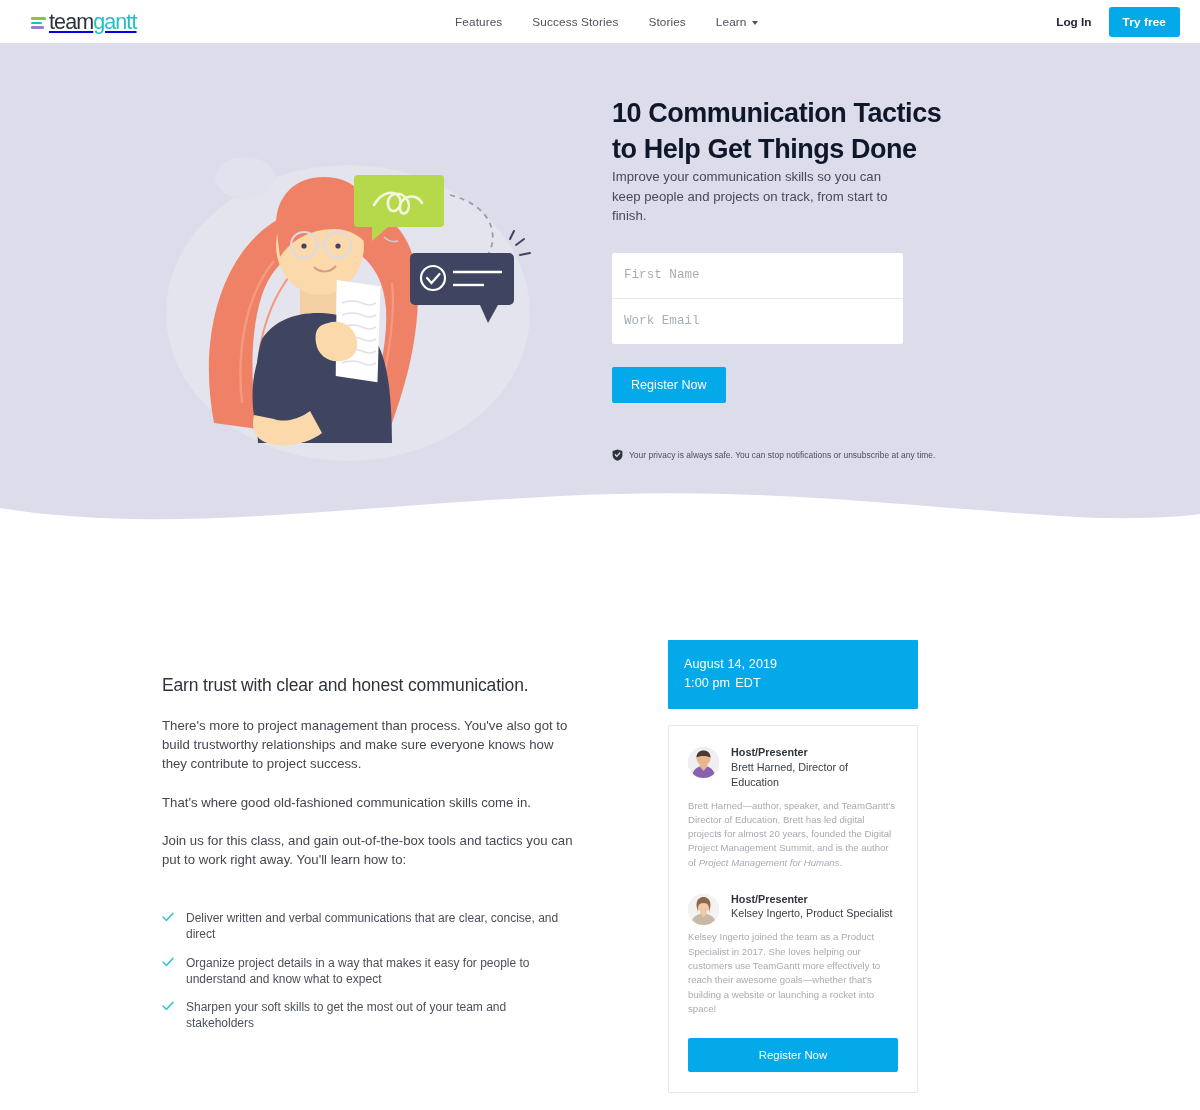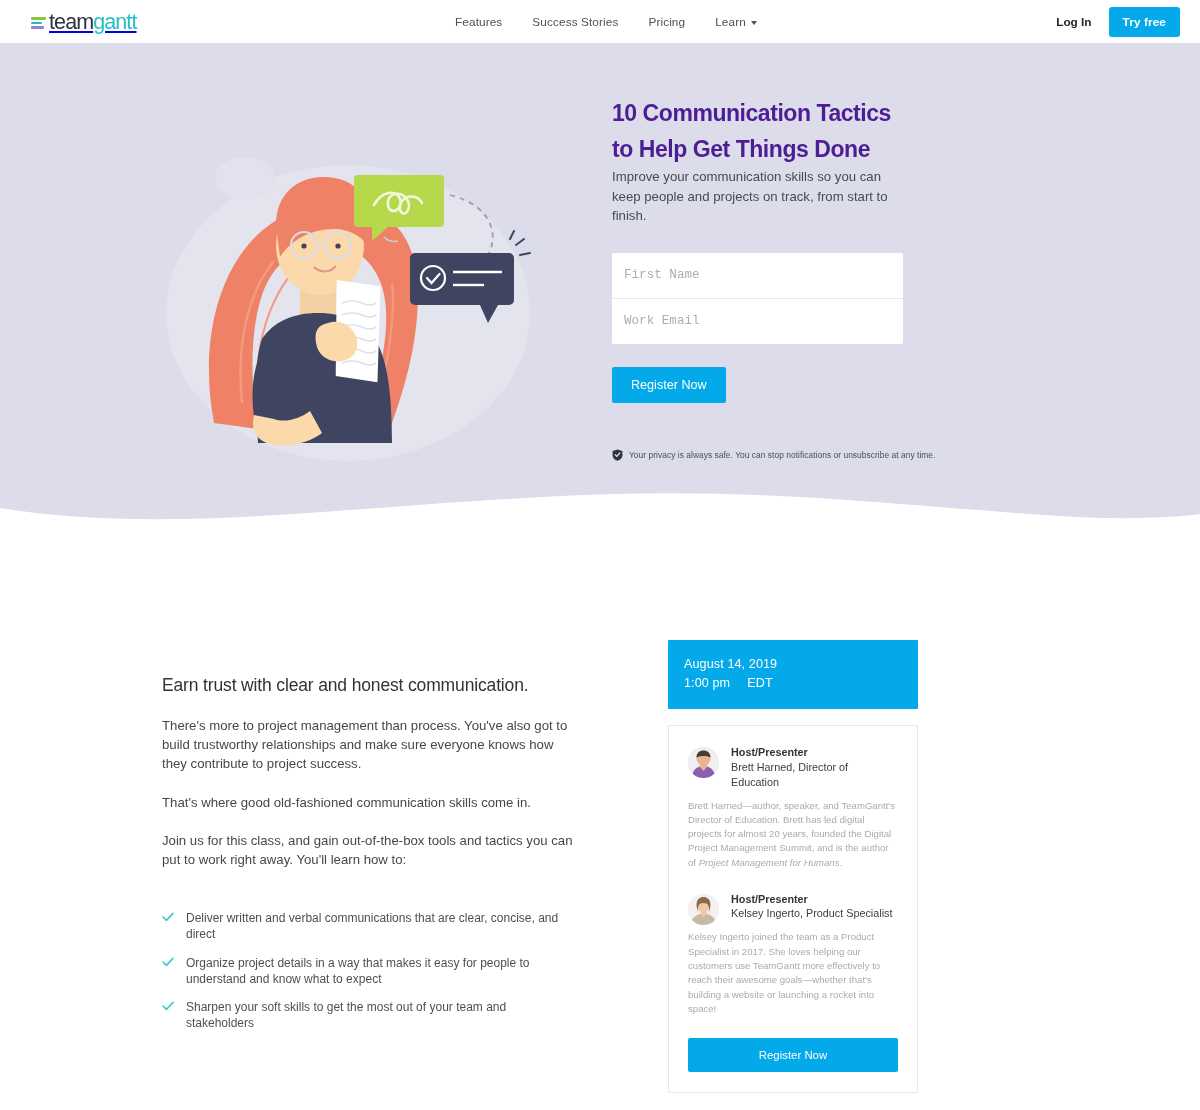--- a/index.html
+++ b/index.html
@@ -355,7 +355,7 @@
       <span>Success Stories</span>
     </a>
     <a class="nav-link" href="#">
-      <span>Pricing</span>
+      <span>Stories</span>
     </a>
     <a class="nav-link" href="#">
       <span>Learn</span>

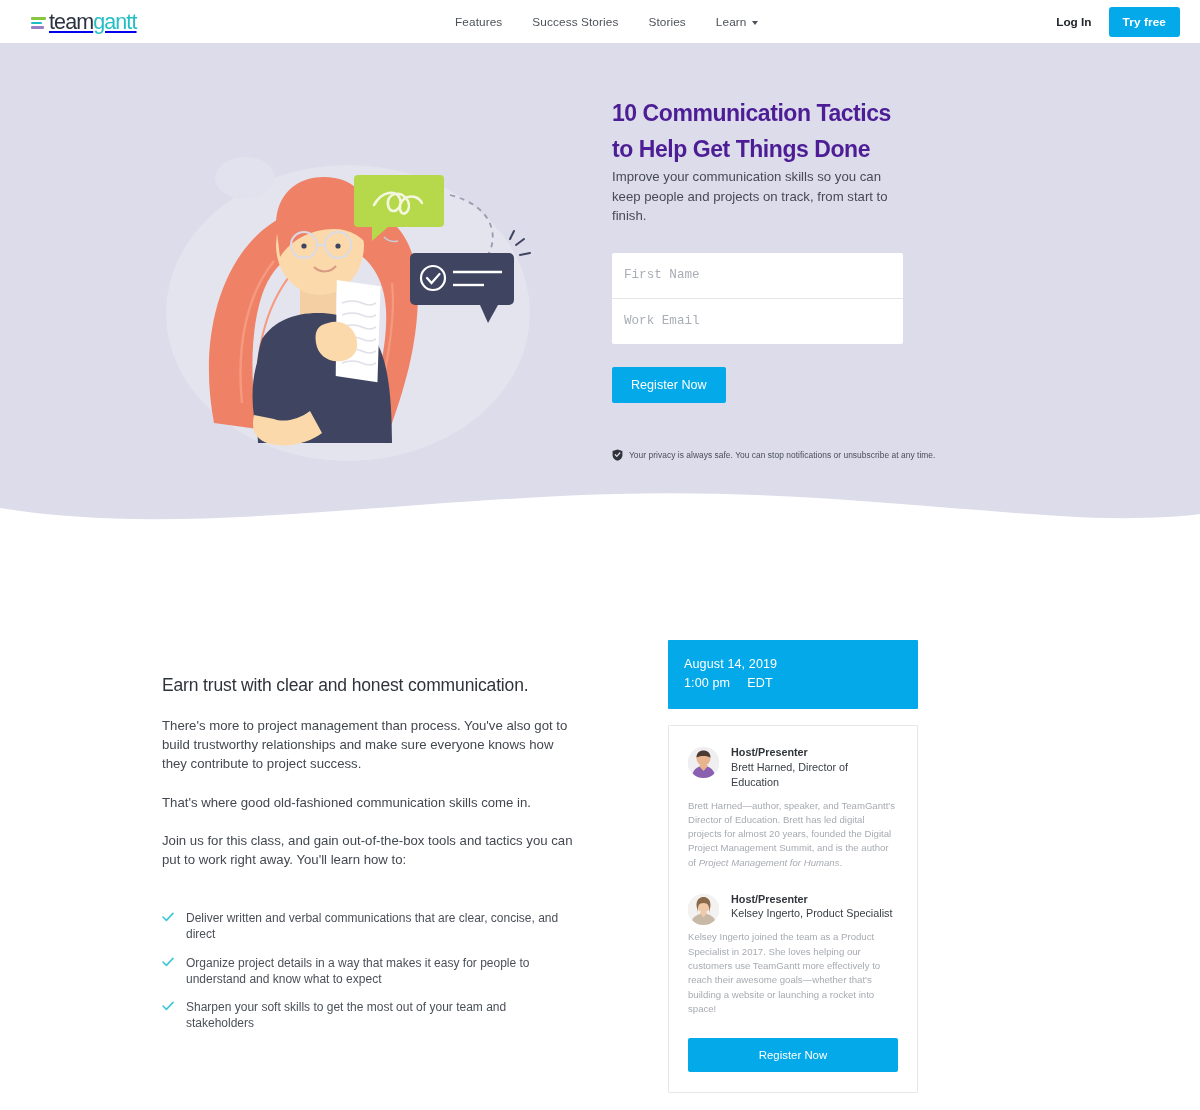--- a/index.html
+++ b/index.html
@@ -146,9 +146,9 @@
     width: 420px;
   }
   .hero-title {
-    font-size: 23px;
+    font-size: 27px;
     font-weight: bold;
-    color: #4c1d95;
+    color: #0f172a;
     line-height: 35.5px;
     letter-spacing: -0.45px;
   }

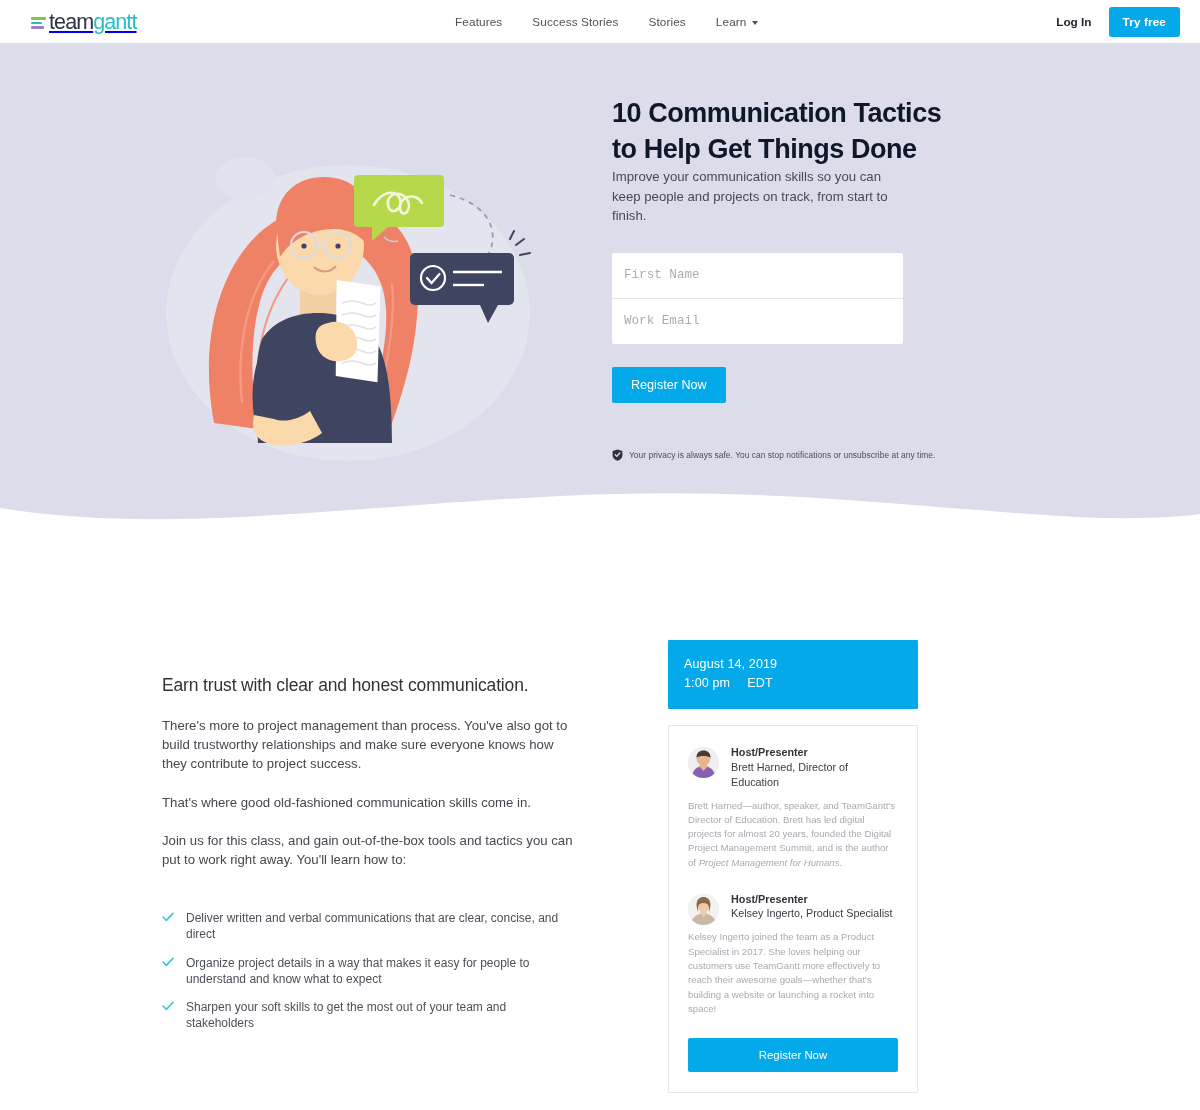--- a/index.html
+++ b/index.html
@@ -274,7 +274,7 @@
     line-height: 19px;
     letter-spacing: 0.1px;
   }
-  .date-line .tz { margin-left: 17px; }
+  .date-line .tz { margin-left: 5px; }
 
   .presenter-card {
     margin-top: 16px;

